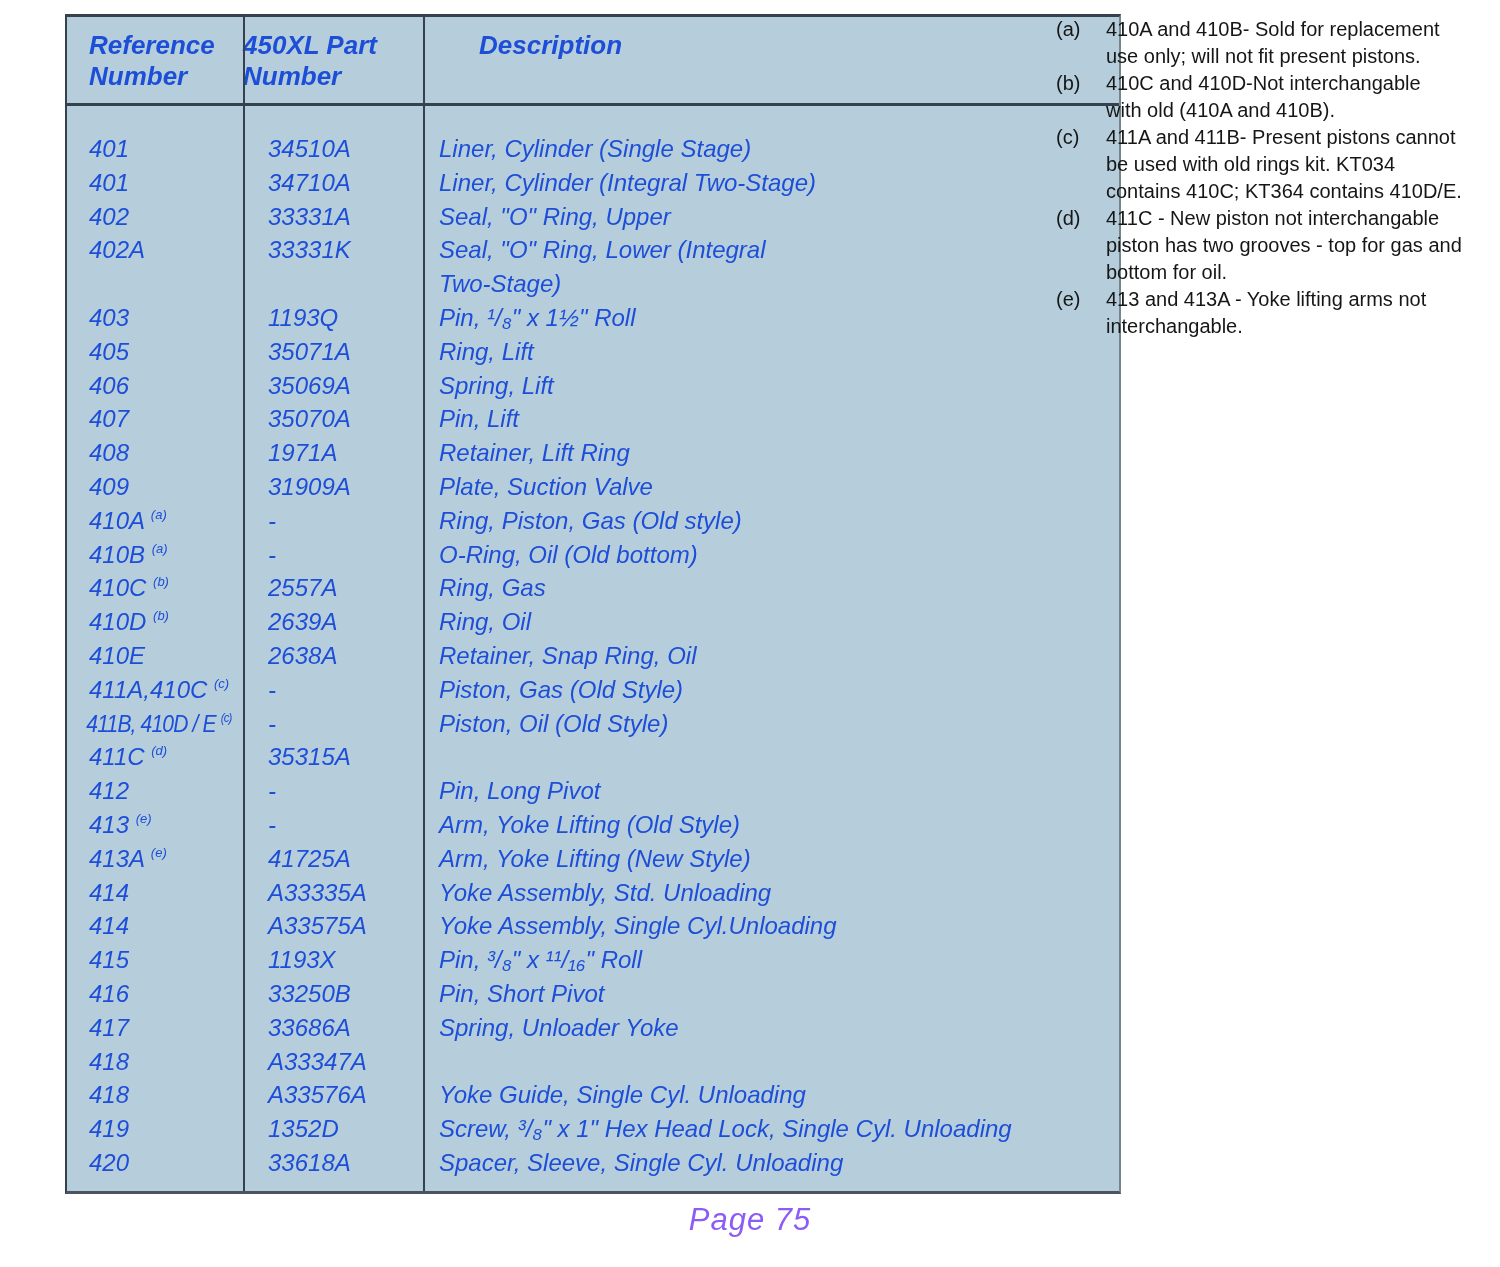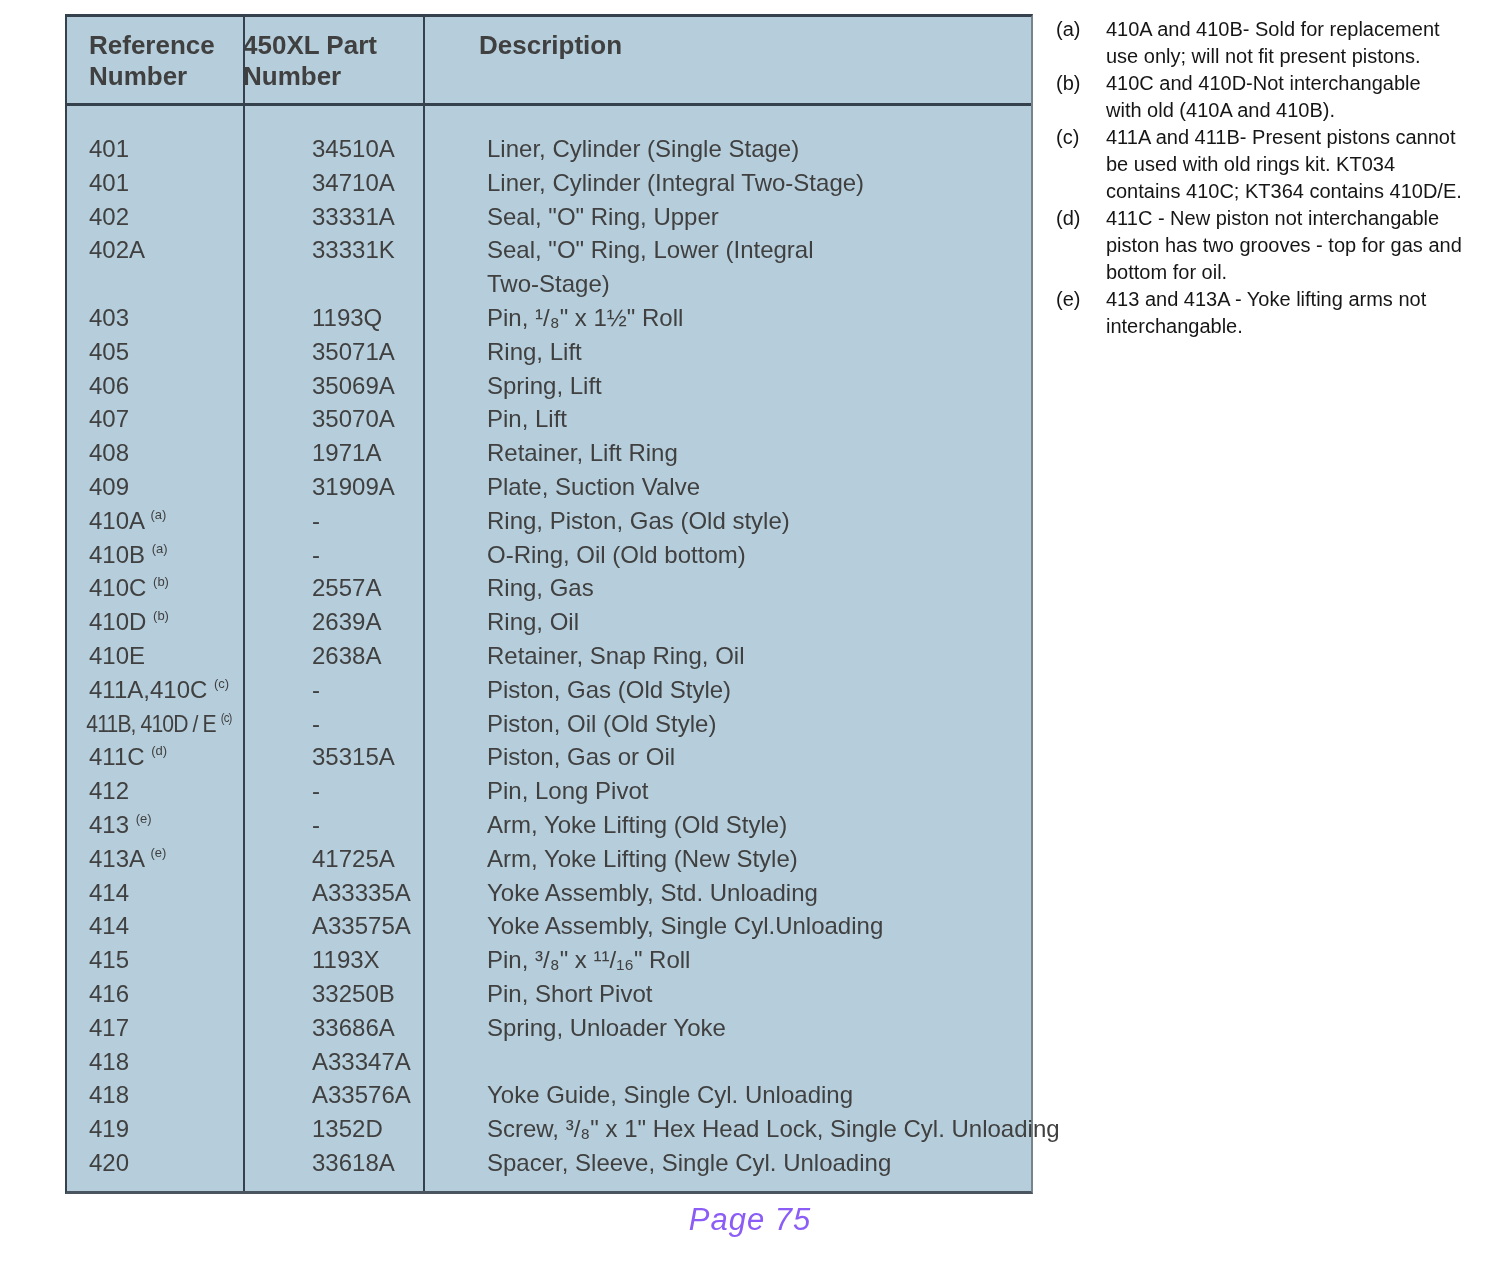--- a/index.html
+++ b/index.html
@@ -12,11 +12,11 @@
 
   
   .parts-table{
-    position:absolute;left:65px;top:14px;width:968px;height:1180px;
+    position:absolute;left:65px;top:14px;width:1056px;height:1180px;
     background:#b6cedb;
     border-top:3px solid #35424d;border-left:2px solid #35424d;
     border-right:2px solid #76848e;border-bottom:3px solid #4a5560;
-    box-sizing:border-box;color:#404040;
+    box-sizing:border-box;color:#1d4ed8;font-style:italic;
   }
   .vline{position:absolute;top:0;bottom:0;width:2px;background:#35424d;}
   .v1{left:176px;}

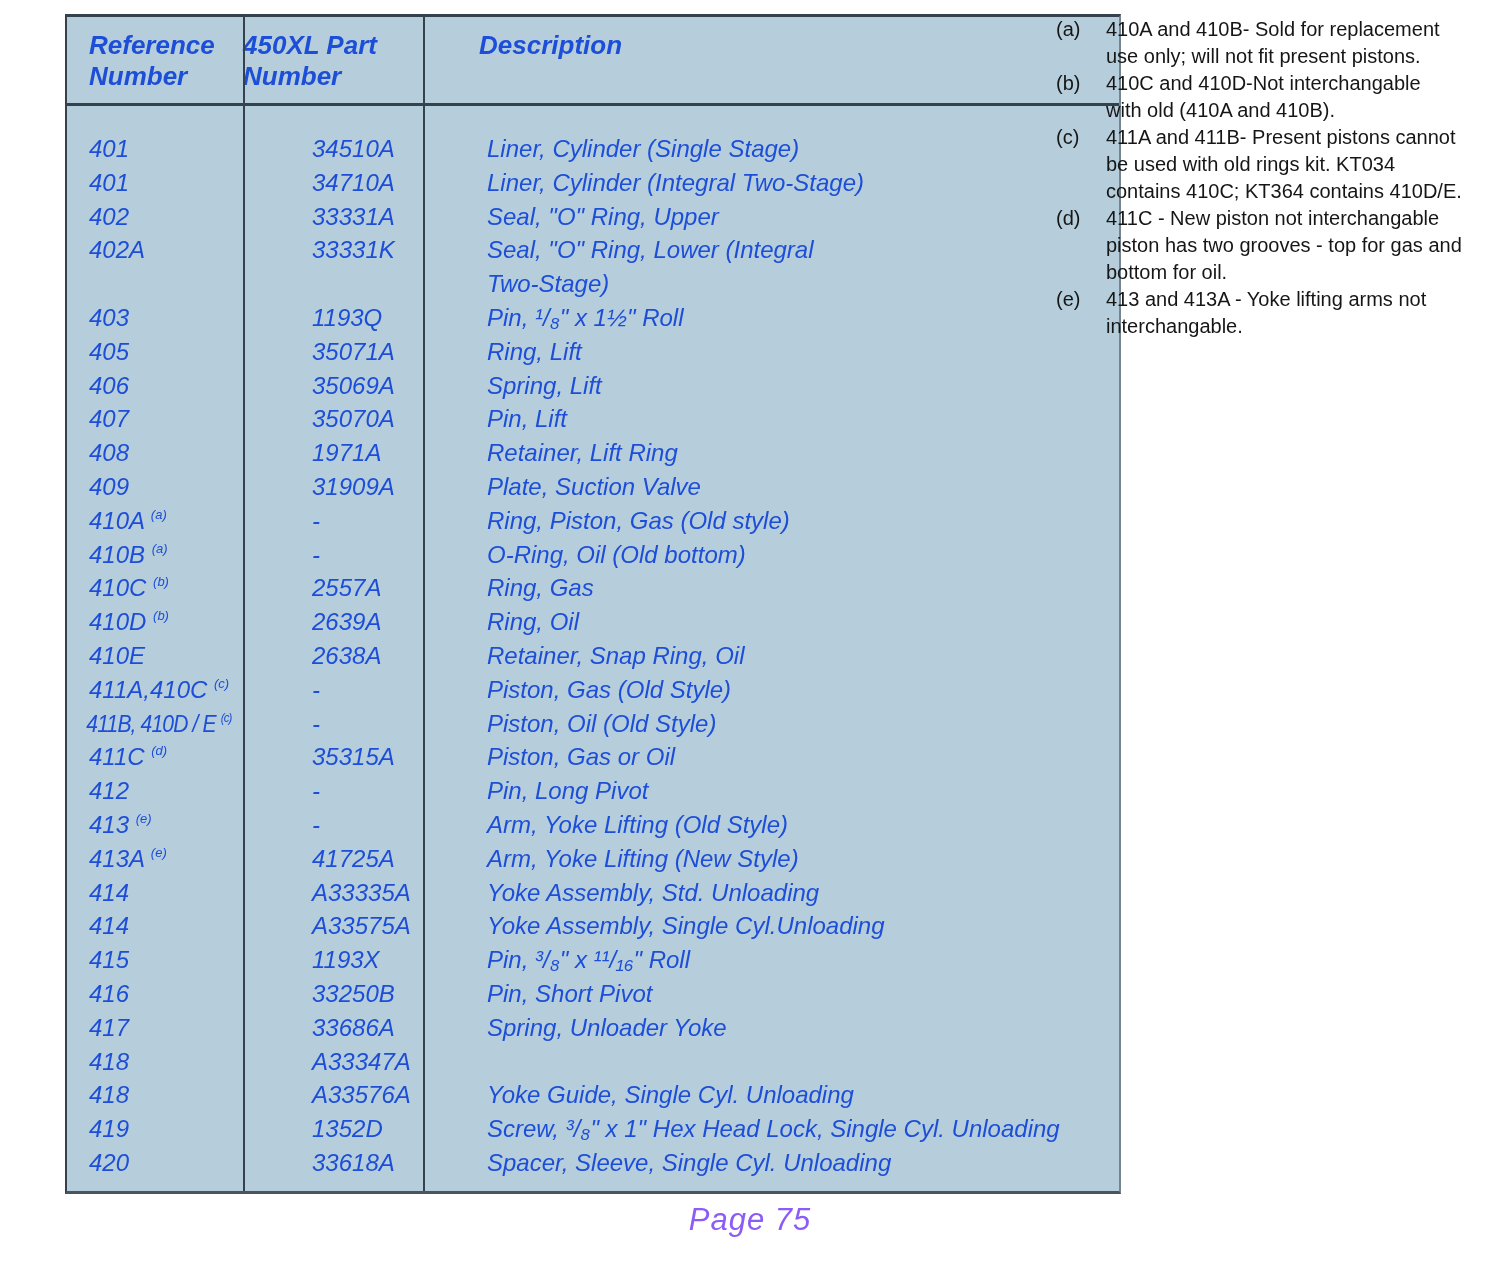--- a/index.html
+++ b/index.html
@@ -31,7 +31,7 @@
   .hcell.c-part{padding-left:0;}
   .hcell.c-desc{padding-left:56px;}
   .tbody{padding-top:26px;font-size:24px;line-height:33.8px;}
-  .trow{display:grid;grid-template-columns:176px 180px 1fr;gap:24px;}
+  .trow{display:grid;grid-template-columns:176px 180px 1fr;}
   .cell{white-space:nowrap;}
   .cell.ref{padding-left:22px;}
   .cell.part{padding-left:45px;}

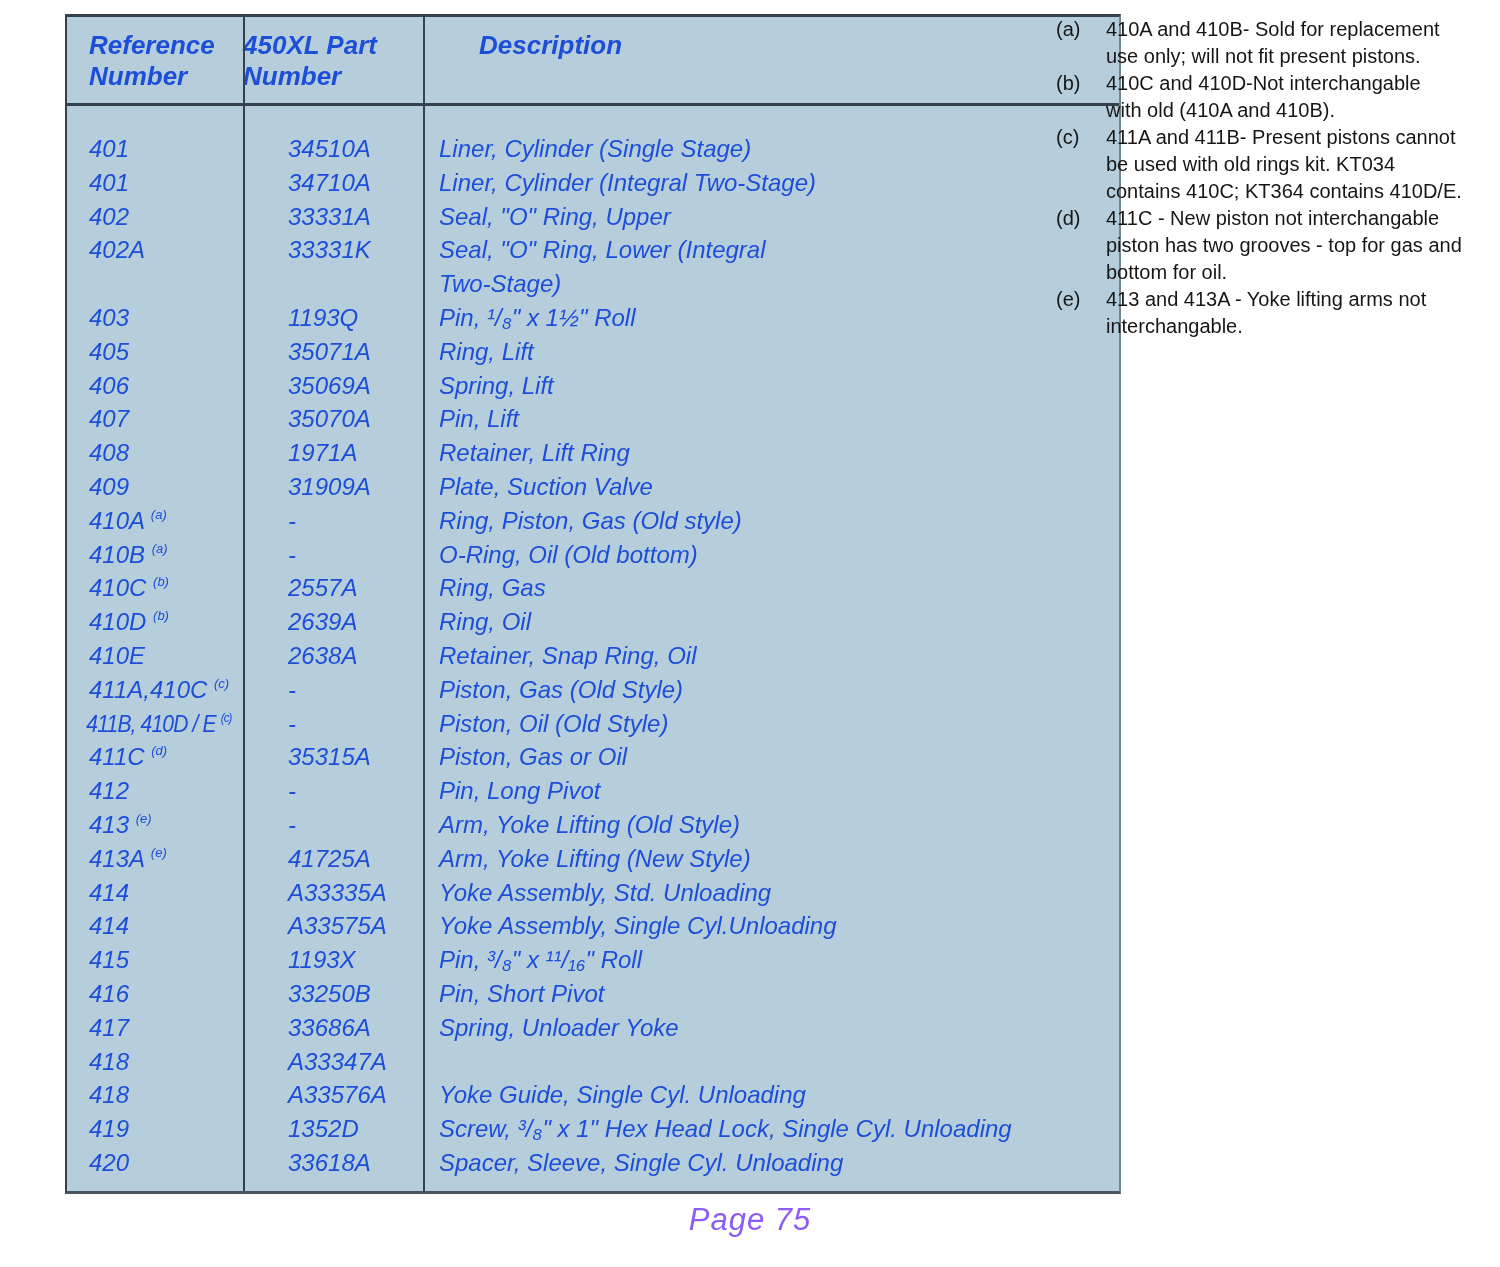--- a/index.html
+++ b/index.html
@@ -34,7 +34,7 @@
   .trow{display:grid;grid-template-columns:176px 180px 1fr;}
   .cell{white-space:nowrap;}
   .cell.ref{padding-left:22px;}
-  .cell.part{padding-left:45px;}
+  .cell.part{padding-left:25px;}
   .cell.desc{padding-left:16px;}
   .cell.ref sup{font-size:13px;line-height:0;position:relative;top:-1px;}
   .cell.ref.condensed{letter-spacing:-1px;transform:scaleX(.88);transform-origin:left center;}

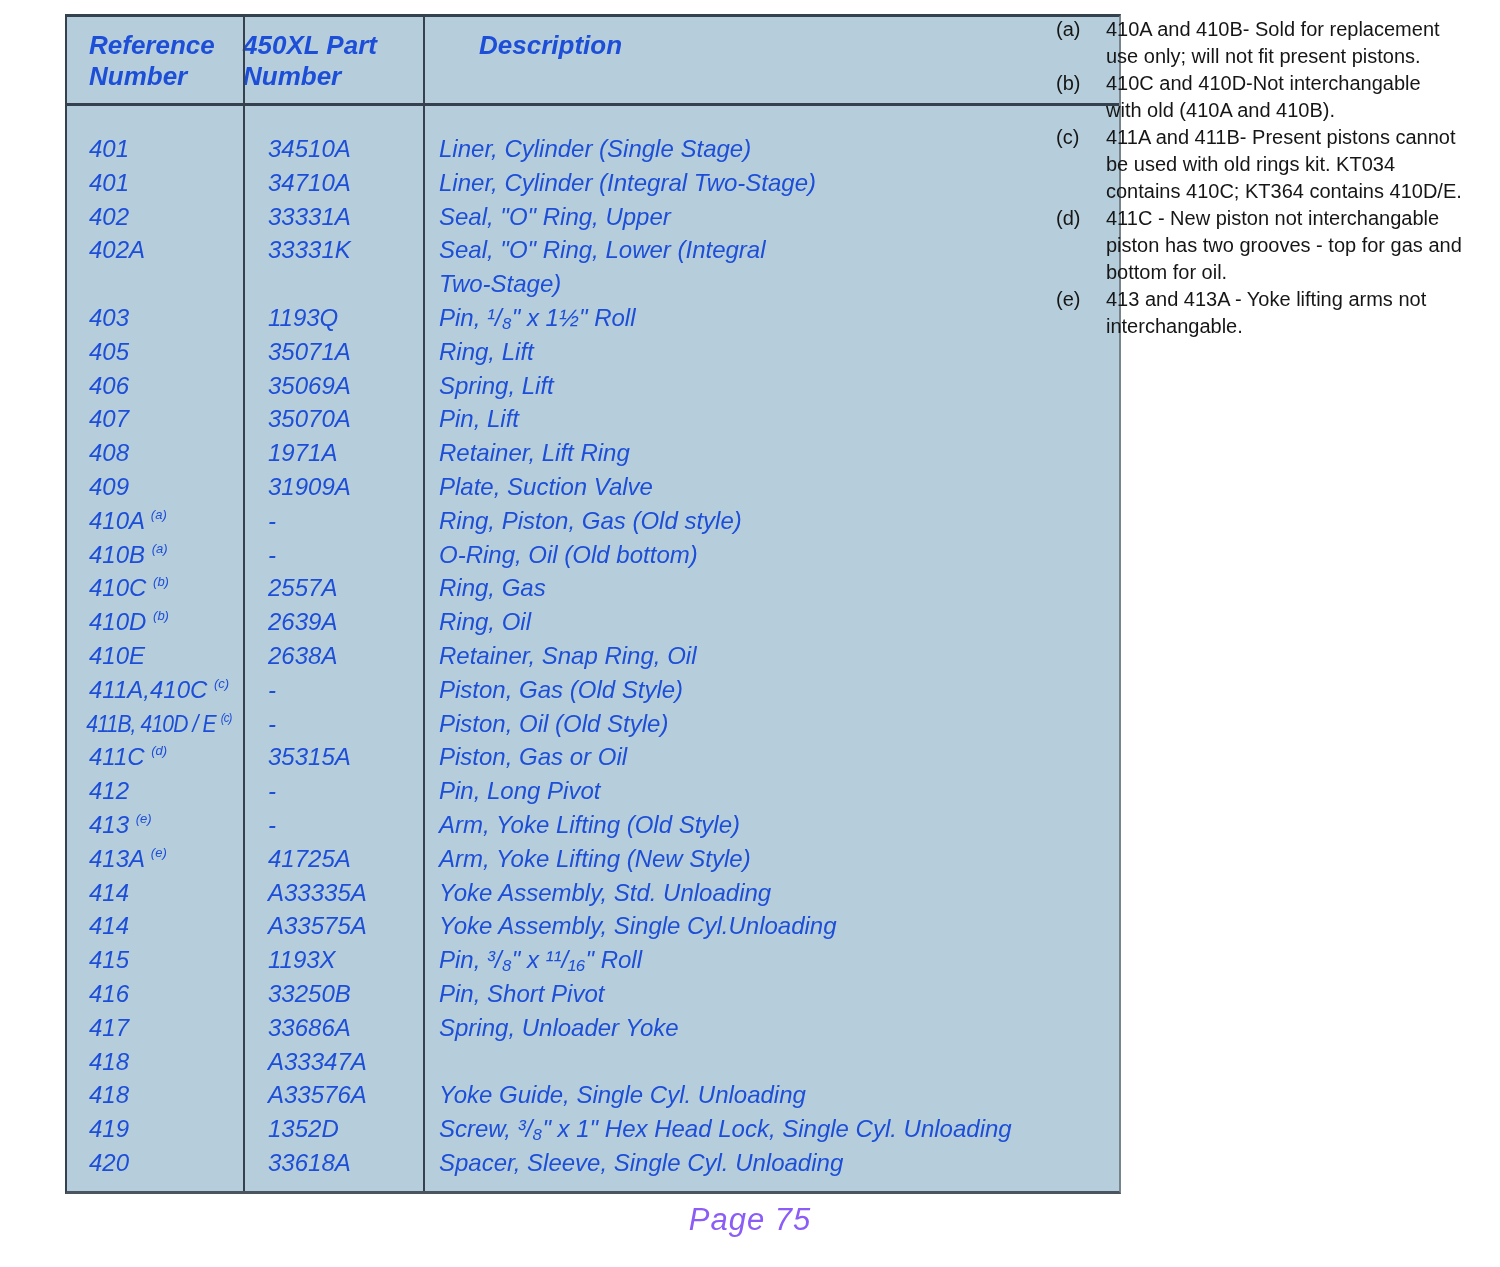--- a/index.html
+++ b/index.html
@@ -189,9 +189,6 @@
         <div class="trow">
           <div class="cell ref">411C <sup>(d)</sup></div>
           <div class="cell part">35315A</div>
-          <div class="cell desc">
-            <div>Piston, Gas or Oil</div>
-          </div>
         </div>
         <div class="trow">
           <div class="cell ref">412</div>

